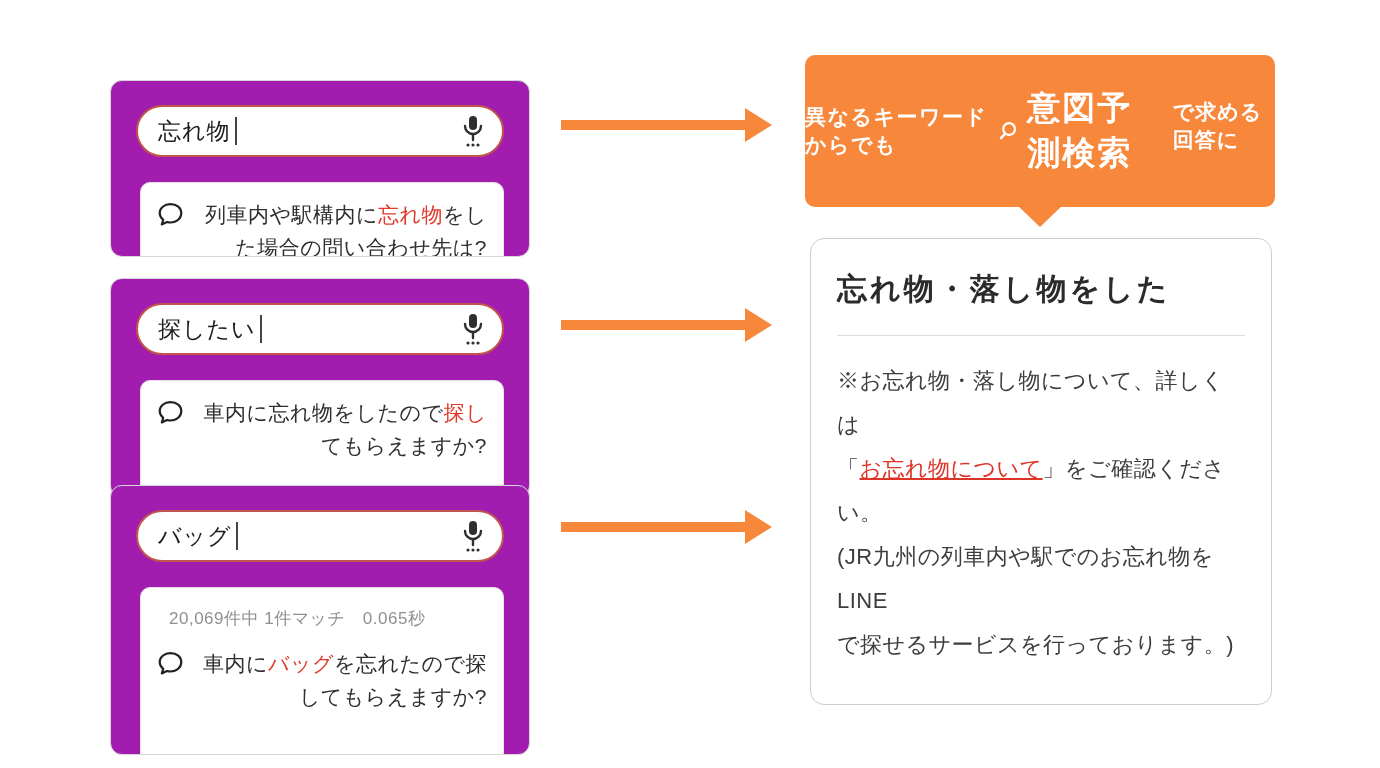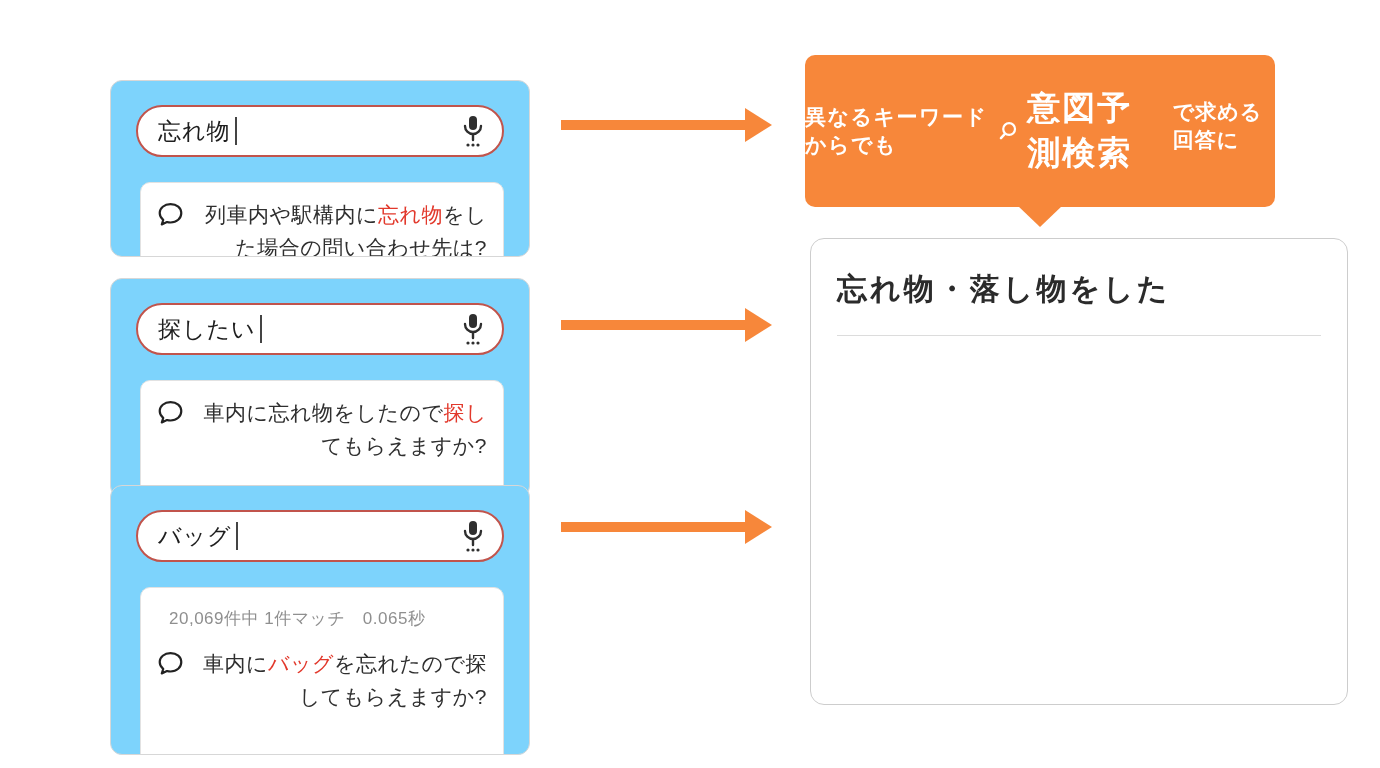--- a/index.html
+++ b/index.html
@@ -8,7 +8,7 @@
   .stage { position:relative; width:1380px; height:768px; overflow:hidden; }
 
   
-  .example-card { position:absolute; left:110px; width:420px; background:#7dd3fc;
+  .example-card { position:absolute; left:110px; width:420px; background:#a21caf;
     border:1.5px solid #d7d7d7; border-radius:12px; overflow:hidden; }
   .card-1 { top:80px;  height:177px; }
   .card-2 { top:278px; height:220px; }

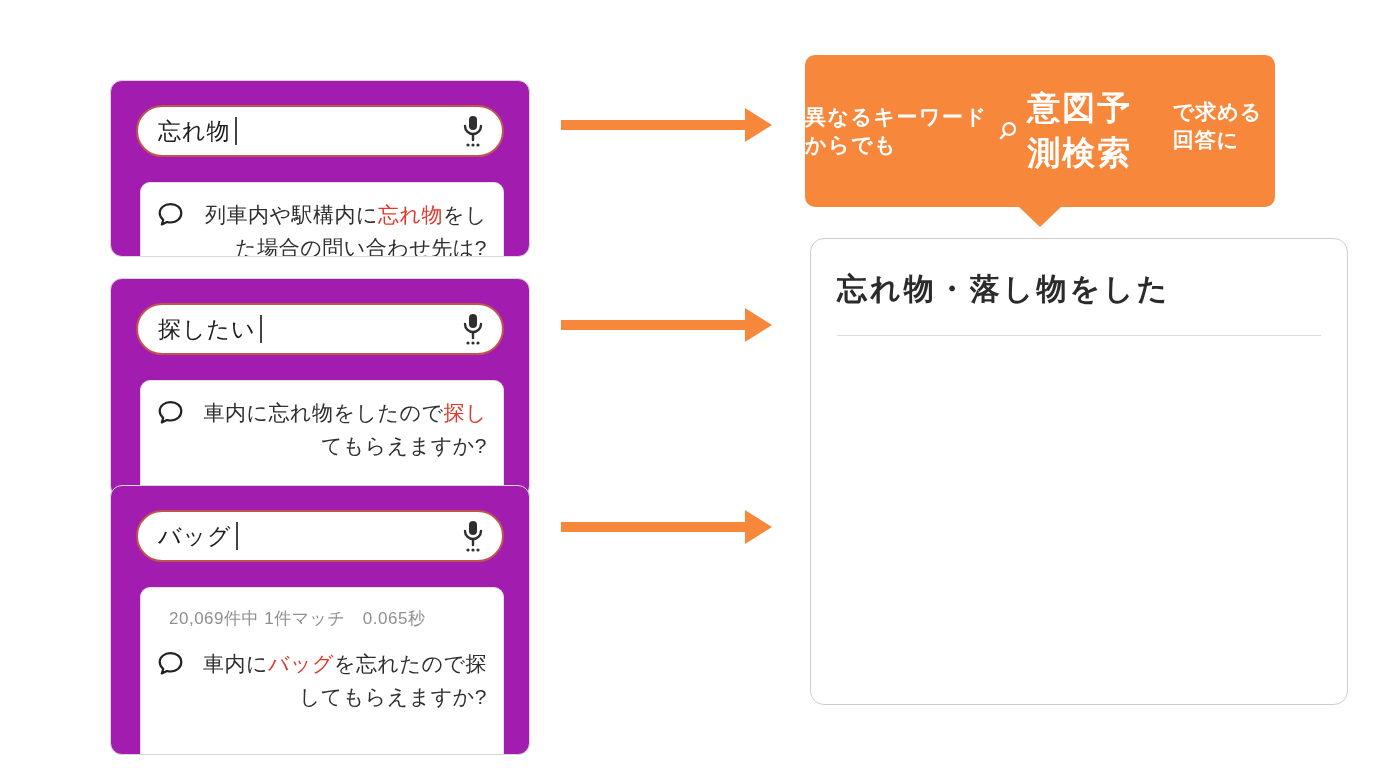--- a/index.html
+++ b/index.html
@@ -57,7 +57,7 @@
     border-top:22px solid #f7873a; }
 
   
-  .result-panel { position:absolute; left:810px; top:238px; width:538px; height:467px;
+  .result-panel { position:absolute; left:810px; top:238px; width:462px; height:467px;
     background:#fff; border:1.5px solid #cdcdcd; border-radius:14px; overflow:hidden;
     padding:0 26px; }
   .result-title { margin-top:30px; font-size:30px; font-weight:bold; color:#2b2b2b;

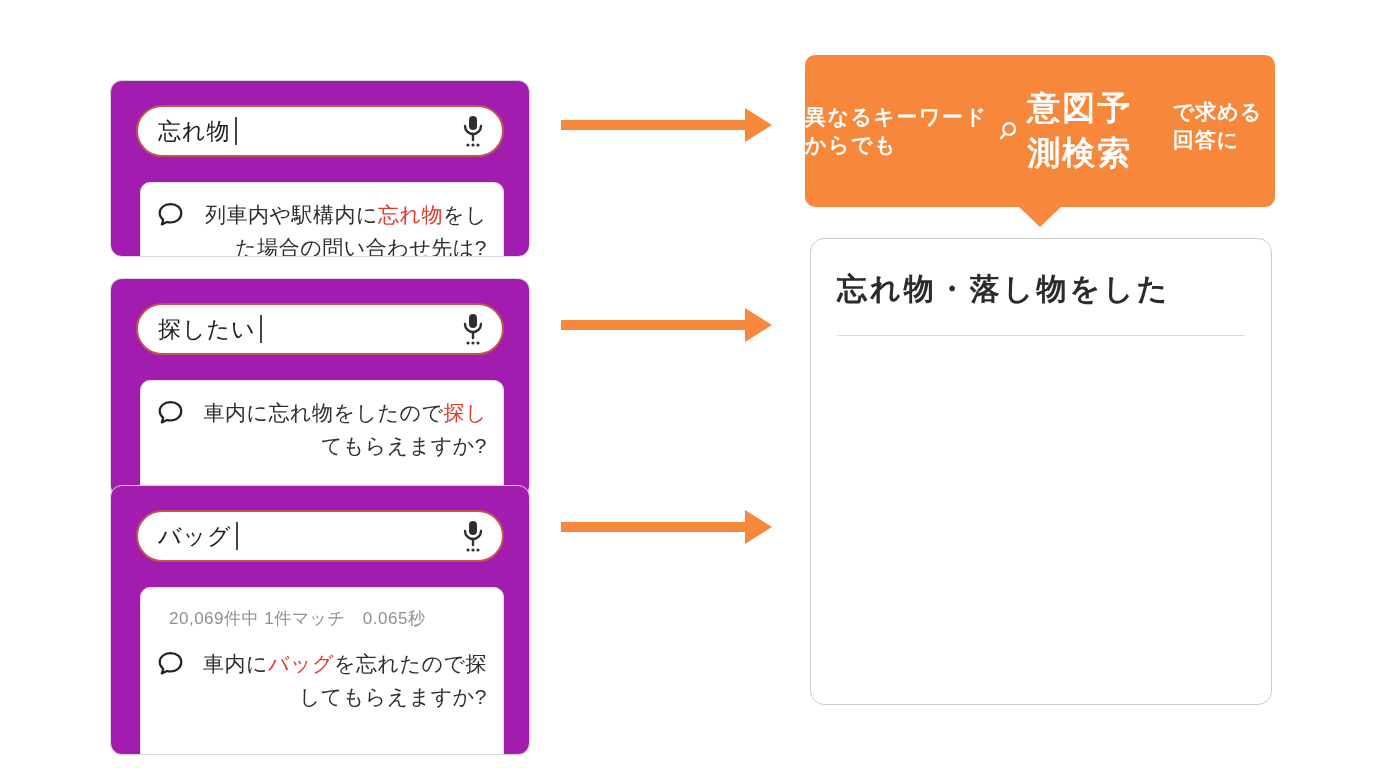--- a/index.html
+++ b/index.html
@@ -183,6 +183,15 @@
   <div class="result-panel">
     <div class="result-title">忘れ物・落し物をした</div>
     <div class="result-divider"></div>
+    <div class="result-body">
+      <div class="para-1">
+        <span>※お忘れ物・落し物について、詳しくは</span><br>
+        <span>「</span><span class="result-link">お忘れ物について</span><span>」をご確認ください。</span><br>
+        <span>(JR九州の列車内や駅でのお忘れ物をLINE</span><br>
+        <span>で探せるサービスを行っております。)</span>
+      </div>
+
+    </div>
   </div>
 
 </div>

